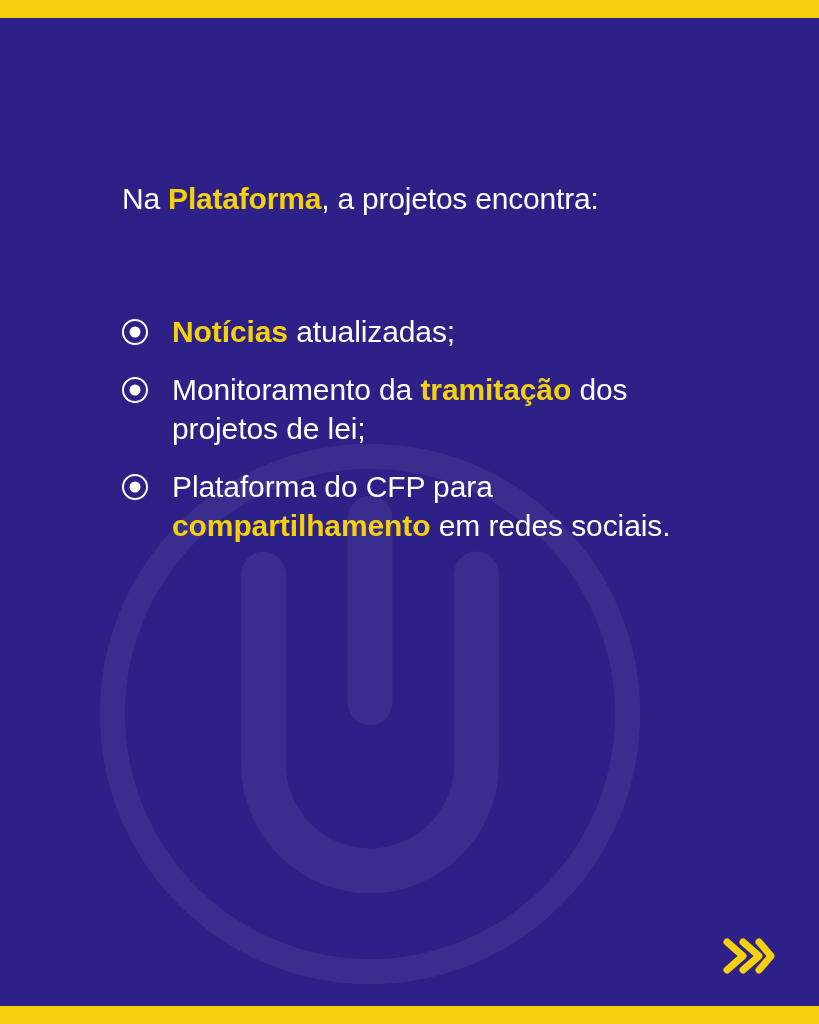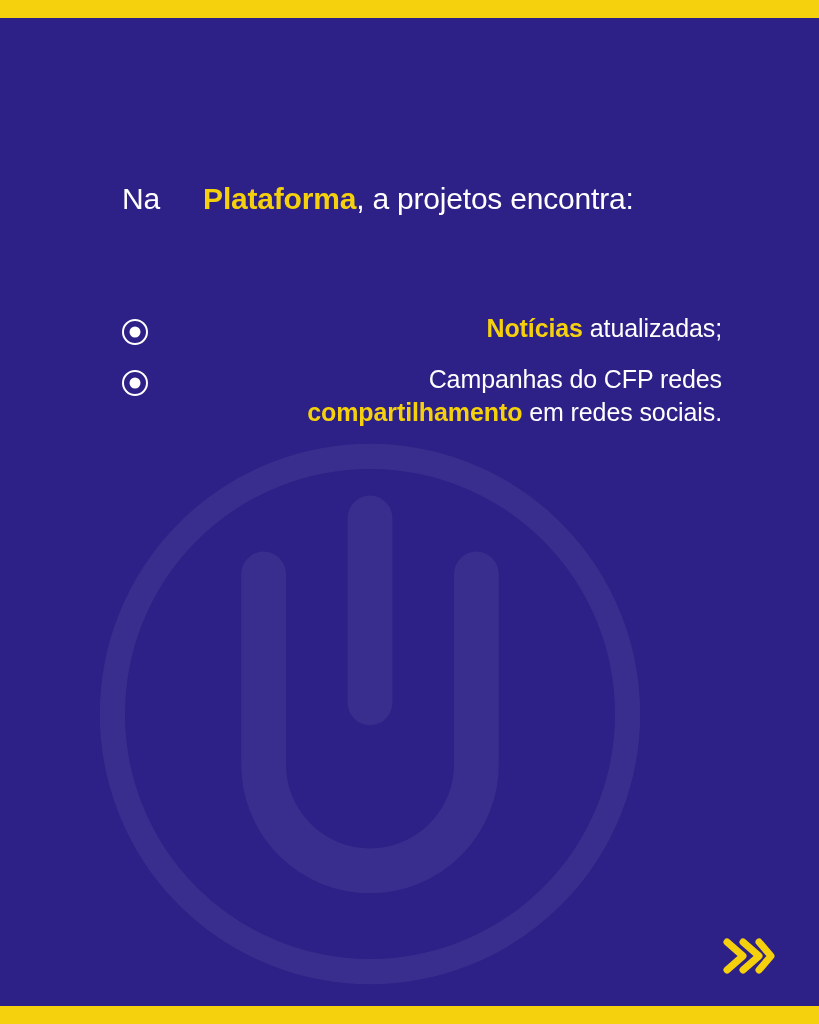--- a/index.html
+++ b/index.html
@@ -101,7 +101,6 @@
   .hl {
     color: #f5d10d;
     font-weight: bold;
-    margin-left: 35px;
   }
 
   .chevrons {

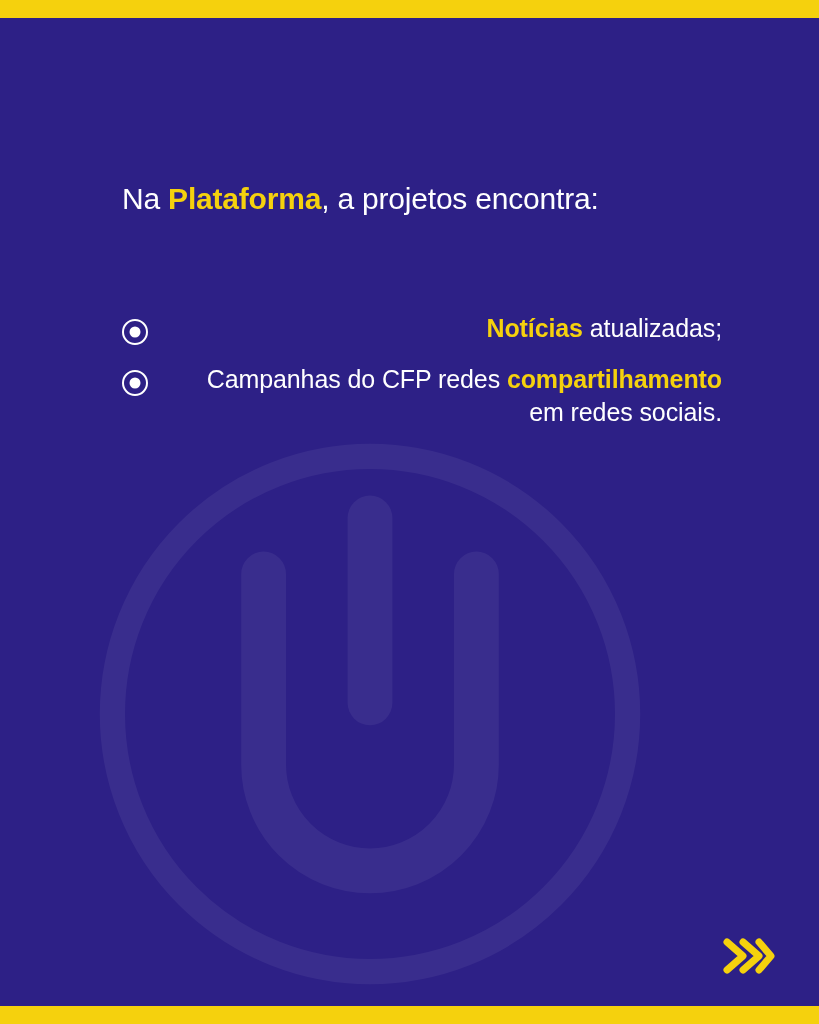--- a/index.html
+++ b/index.html
@@ -72,11 +72,10 @@
     position: relative;
     padding-left: 50px;
     margin-bottom: 18px;
-    font-size: 25px;
+    font-size: 30px;
     line-height: 1.32;
     color: #ffffff;
     letter-spacing: -0.1px;
-    text-align: right;
   }
   .bullet {
     position: absolute;

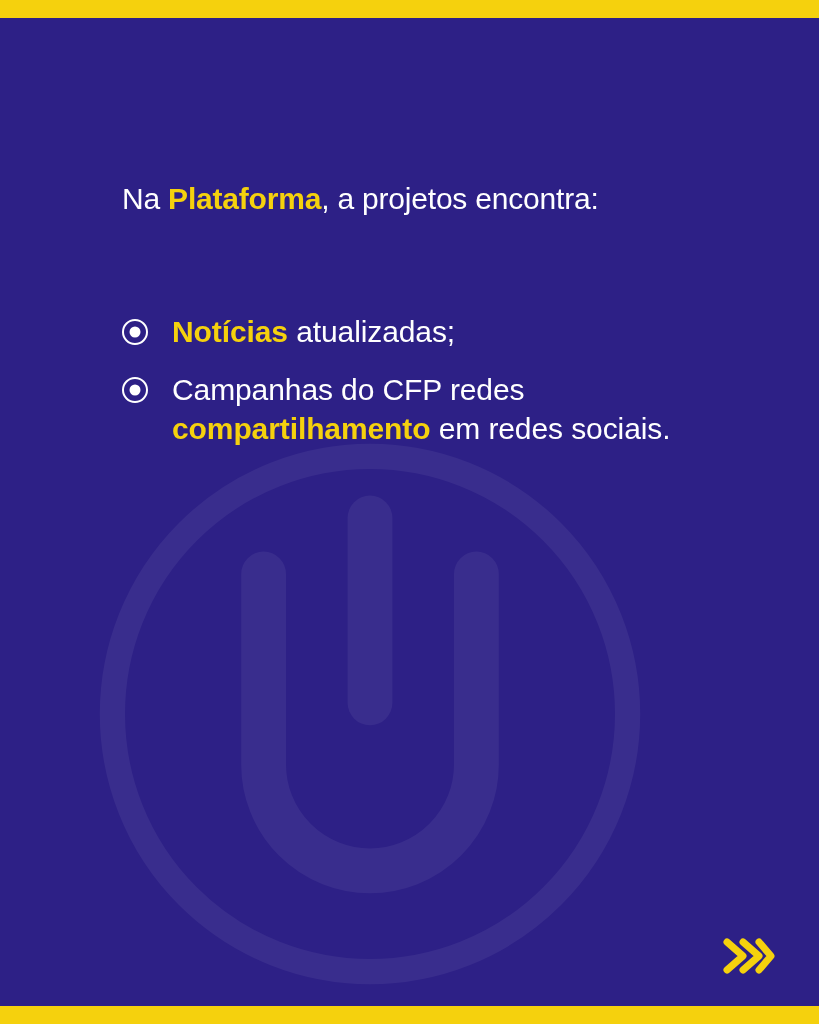--- a/index.html
+++ b/index.html
@@ -137,6 +137,10 @@
       </li>
       <li>
         <span class="bullet"></span>
+        <span>Monitoramento da </span><span class="hl">tramitação</span><span> dos projetos de lei;</span>
+      </li>
+      <li>
+        <span class="bullet"></span>
         <span>Campanhas do CFP redes </span><span class="hl">compartilhamento</span><span> em redes sociais.</span>
       </li>
     </ul>

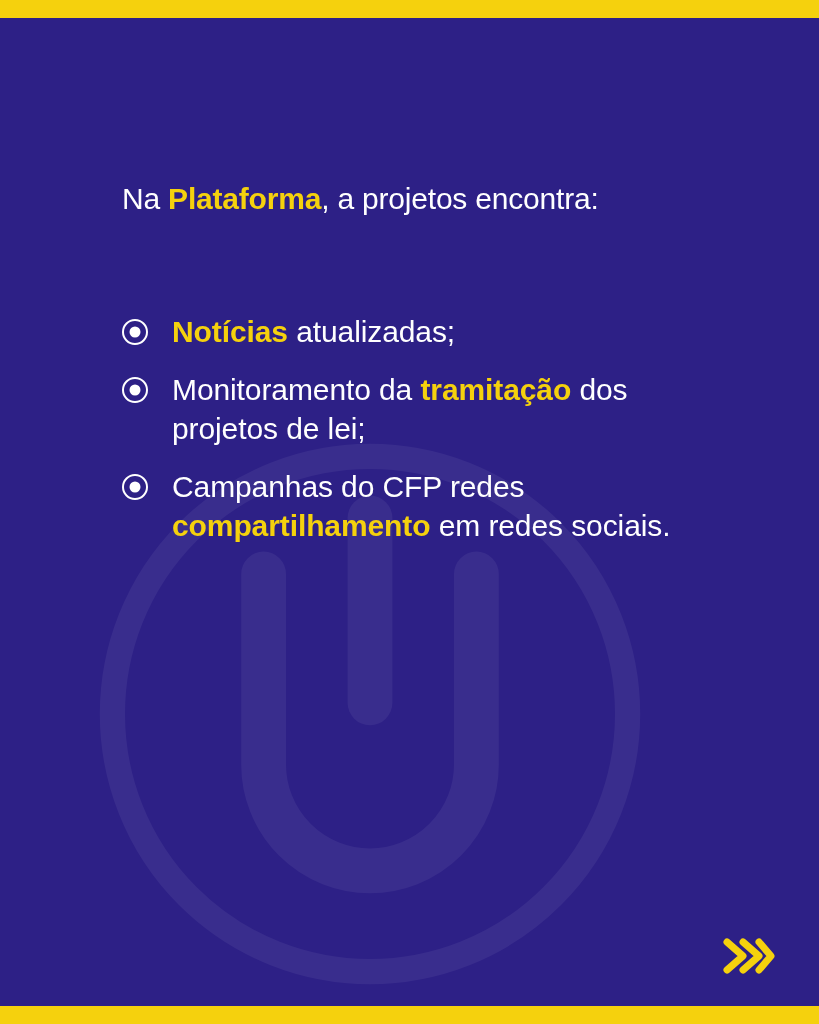--- a/index.html
+++ b/index.html
@@ -141,7 +141,7 @@
       </li>
       <li>
         <span class="bullet"></span>
-        <span>Campanhas do CFP redes </span><span class="hl">compartilhamento</span><span> em redes sociais.</span>
+        <span>Plataforma do CFP para </span><span class="hl">compartilhamento</span><span> em redes sociais.</span>
       </li>
     </ul>
 

